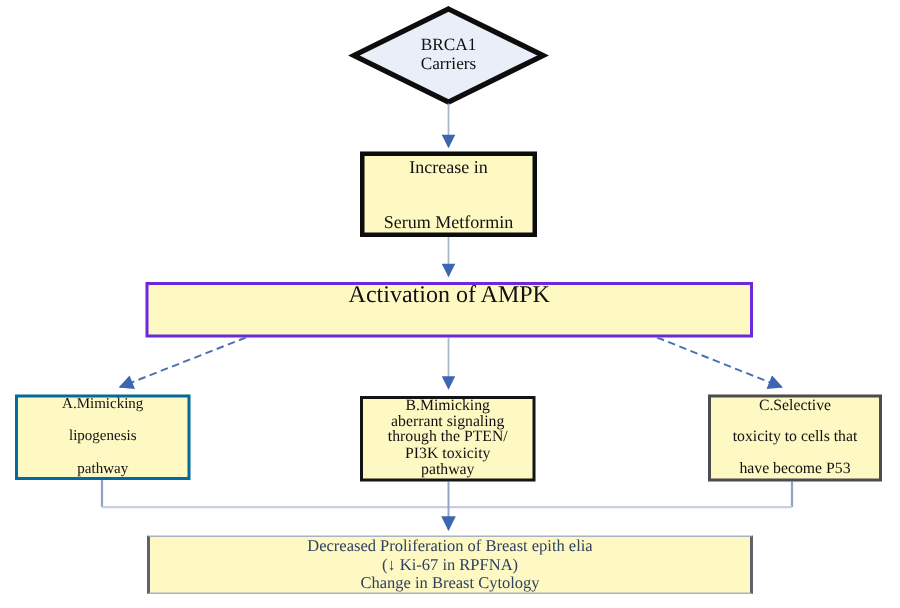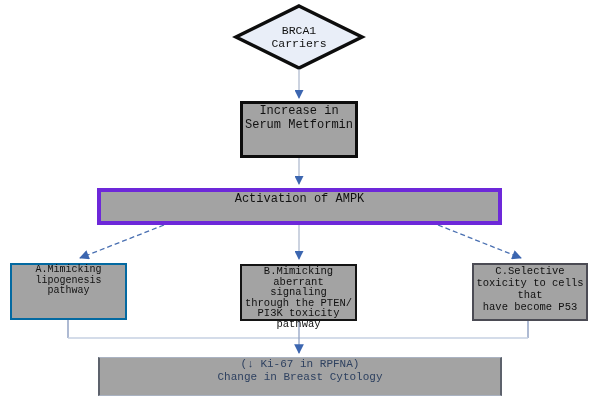--- a/index.html
+++ b/index.html
@@ -8,7 +8,7 @@
     width: 600px;
     height: 405px;
     background: #ffffff;
-    font-family: Liberation Mono, monospace;
+    font-family: Liberation Serif, serif;
     color: #111111;
     overflow: hidden;
   }

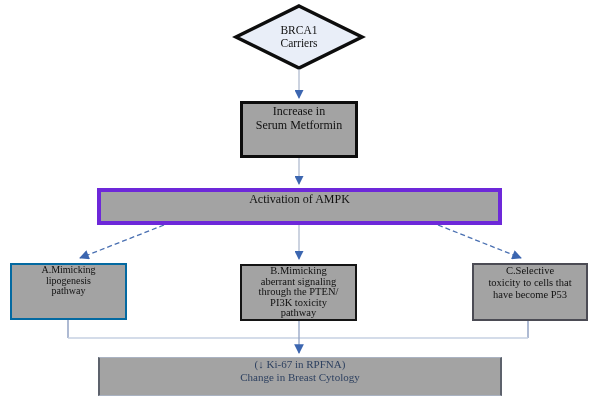--- a/index.html
+++ b/index.html
@@ -20,11 +20,11 @@
   .node {
     position: absolute;
     box-sizing: border-box;
-    background: #a3a3a3;
+    background: #fef9c3;
     display: flex;
     flex-direction: column;
     align-items: center;
-    justify-content: flex-start;
+    justify-content: space-between;
     text-align: center;
   }
   .node div { width: 100%; }

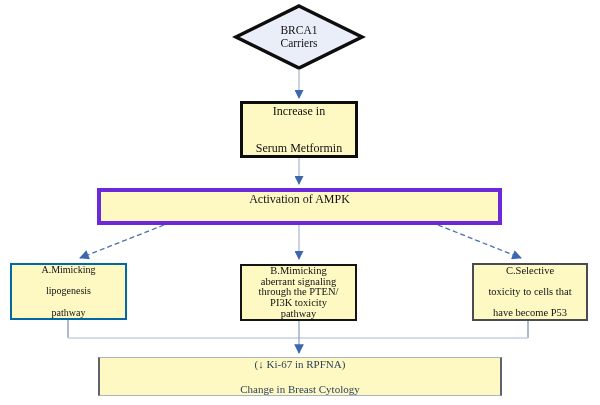--- a/index.html
+++ b/index.html
@@ -51,8 +51,8 @@
   .box-ampk {
     left: 97px; top: 188px;
     width: 405px; height: 37px;
-    border: 4px solid #6d28d9;
-    font-size: 12px;
+    border: 2px solid #6d28d9;
+    font-size: 16px;
     line-height: 14px;
   }
   .box-branch-a {

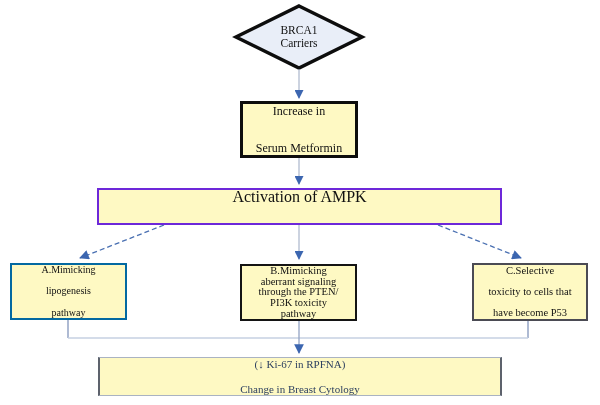--- a/index.html
+++ b/index.html
@@ -155,6 +155,7 @@
   </div>
 
   <div class="node box-outcome">
+    <div>Decreased Proliferation of Breast epith elia</div>
     <div>(↓ Ki-67 in RPFNA)</div>
     <div>Change in Breast Cytology</div>
   </div>

